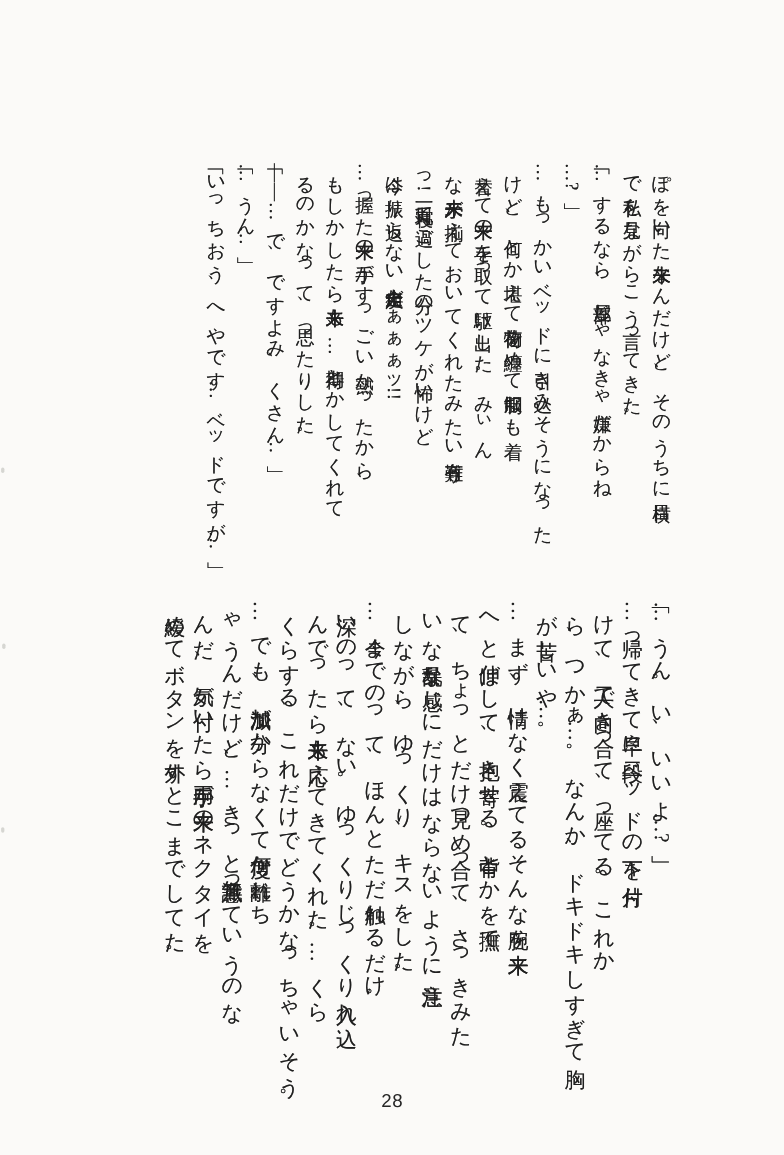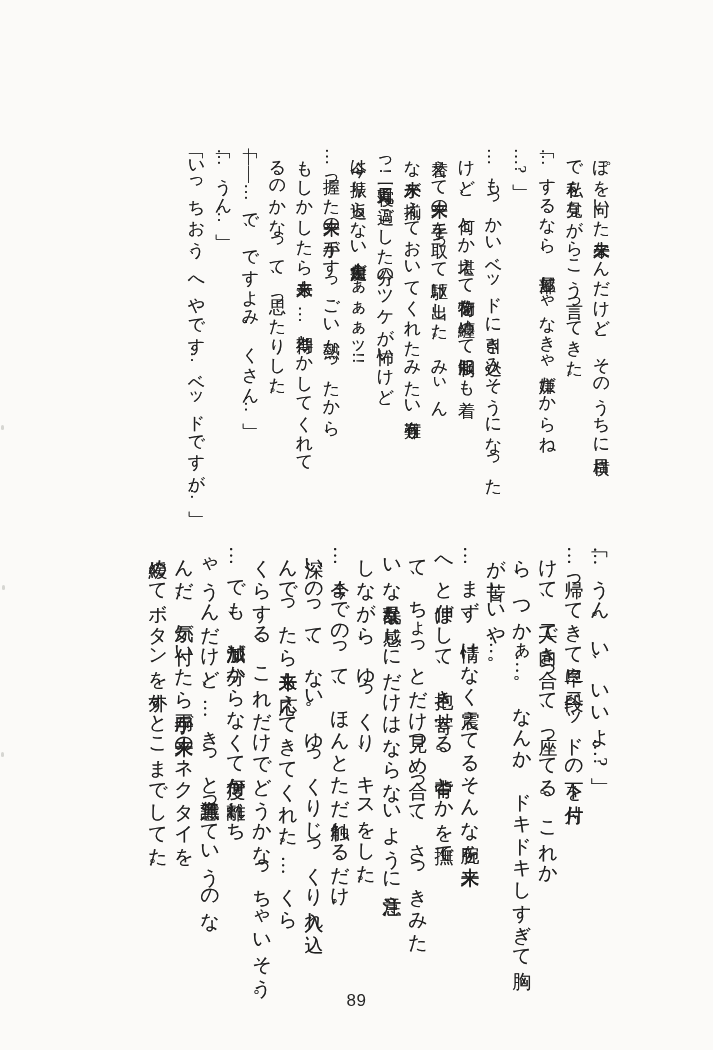--- a/index.html
+++ b/index.html
@@ -127,7 +127,7 @@
       <p>緩めてボタンを外すとこまでしてた。</p>
     </div>
 
-  <div class="pagenum">89</div>
+  <div class="pagenum">28</div>
 
   <div class="speck s1"></div>
   <div class="speck s2"></div>

